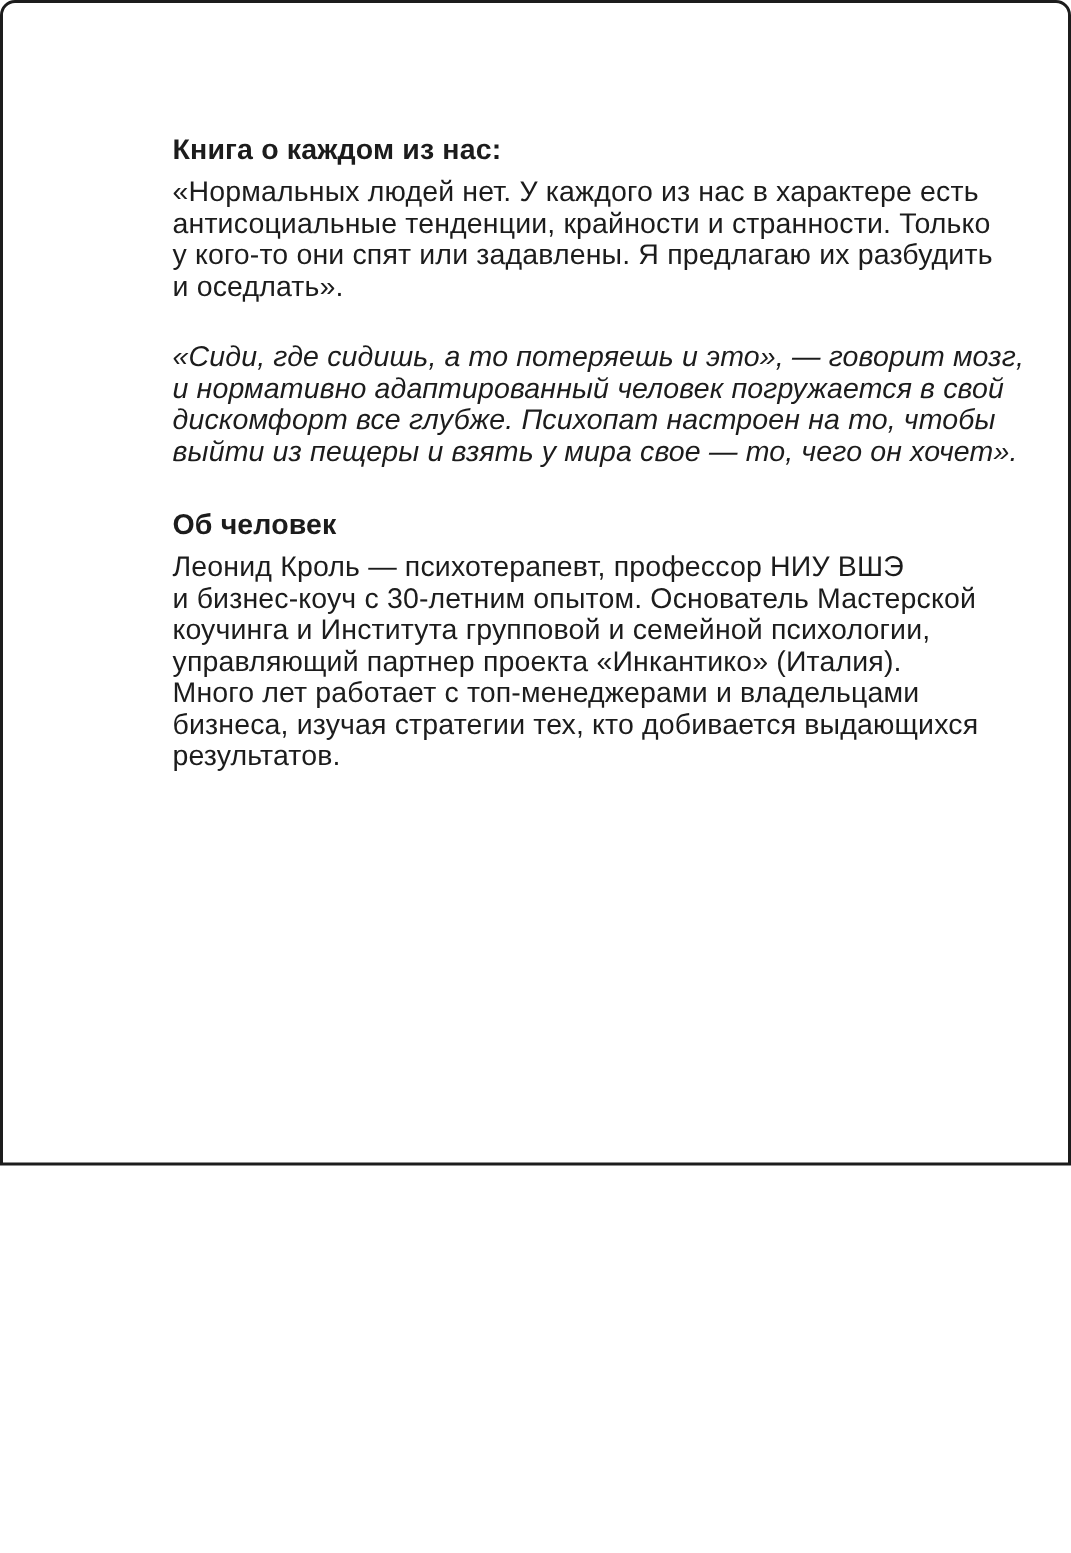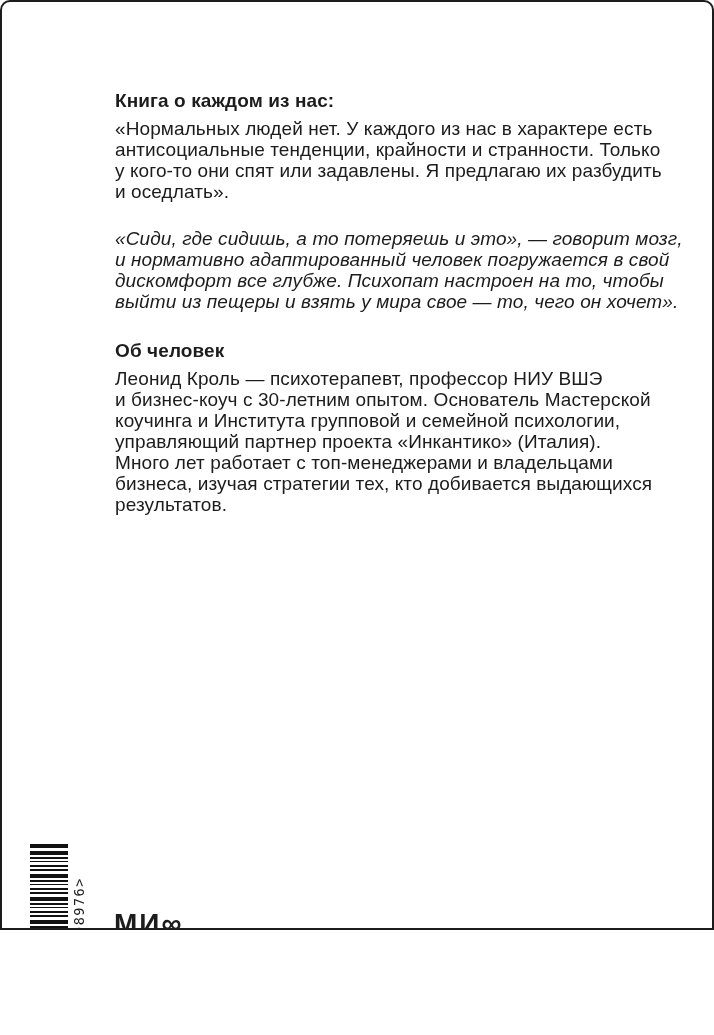--- a/index.html
+++ b/index.html
@@ -14,7 +14,7 @@
   .cover {
     position: relative;
     width: 714px;
-    height: 930px;
+    height: 777px;
     background: var(--background, #ffffff);
     border: 2px solid var(--border, #1c1c1c);
     border-radius: 10px 10px 0 0;

